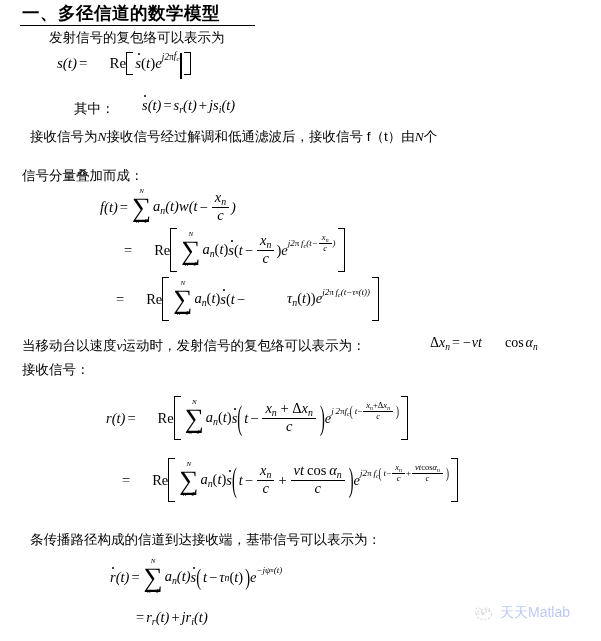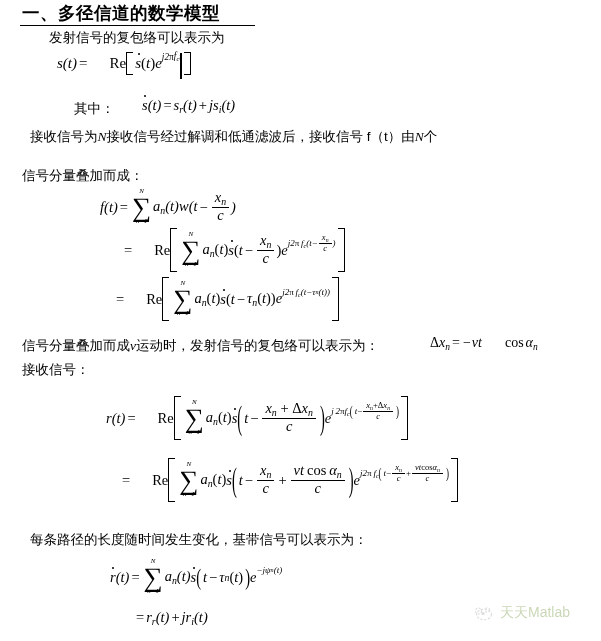--- a/index.html
+++ b/index.html
@@ -292,7 +292,7 @@
           <span class="dot-over"><i>s</i></span>
           <span>(<i>t</i></span>
         <span class="op">−</span>
-        <span style="font-style:normal;"><i>τ</i><span class="sub">n</span>(<i>t</i>))<i>e</i></span>
+        <span style="font-style:normal;margin-left:40px;"><i>τ</i><span class="sub">n</span>(<i>t</i>))<i>e</i></span>
           <span class="supbox"><i>j</i>2<span style="font-style:normal">π</span> <i>f<span class="sub">c</span></i>(<i>t</i>−<i>τ</i><span class="sub">n</span>(<i>t</i>))</span>
       </span>
       <span class="br"></span>

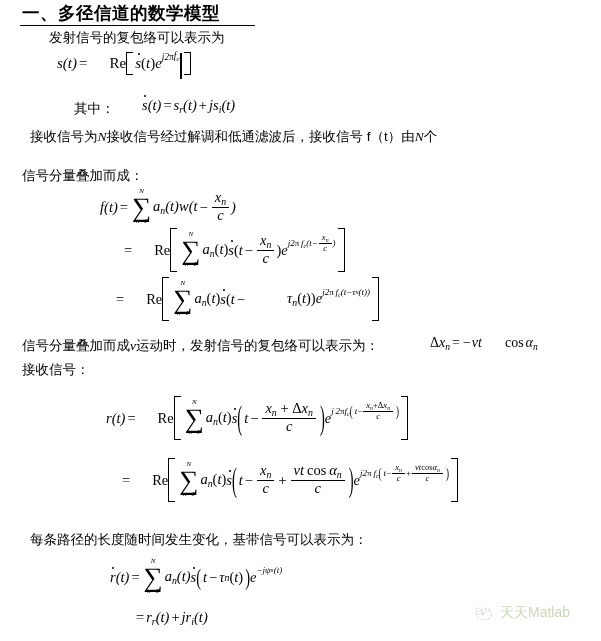--- a/index.html
+++ b/index.html
@@ -301,7 +301,7 @@
 </div>
 
 <div class="abs cn" style="left:22px; top:336px;">
-  <span>信号分量叠加而成</span><span class="math" style="font-size:13.5px;">v</span><span>运动时，发射信号的复包络可以表示为：</span>
+  <span>当移动台以速度</span><span class="math" style="font-size:13.5px;">v</span><span>运动时，发射信号的复包络可以表示为：</span>
 </div>
 
 <div class="abs" style="left:430px; top:333px;">

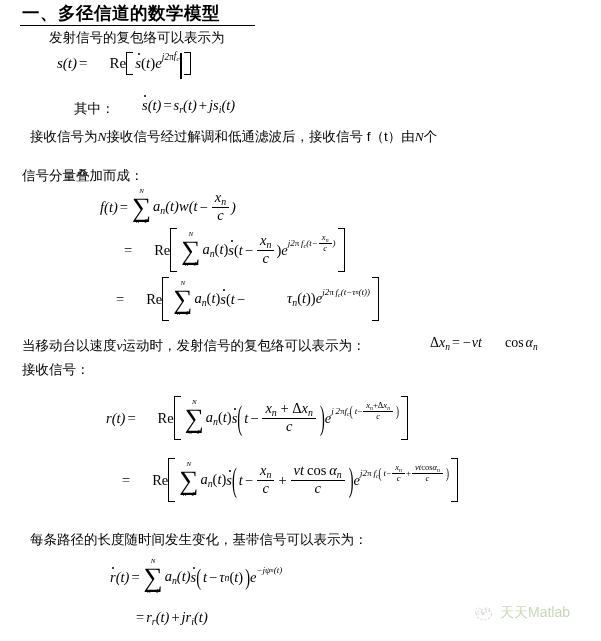--- a/index.html
+++ b/index.html
@@ -412,7 +412,7 @@
 </div>
 
 <div class="abs cn" style="left:30px; top:530px;">
-  <span>每条路径的长度随时间发生变化，基带信号可以表示为：</span>
+  <span>条传播路径构成的信道到达接收端，基带信号可以表示为：</span>
 </div>
 
 <div class="abs" style="left:110px; top:558px;">

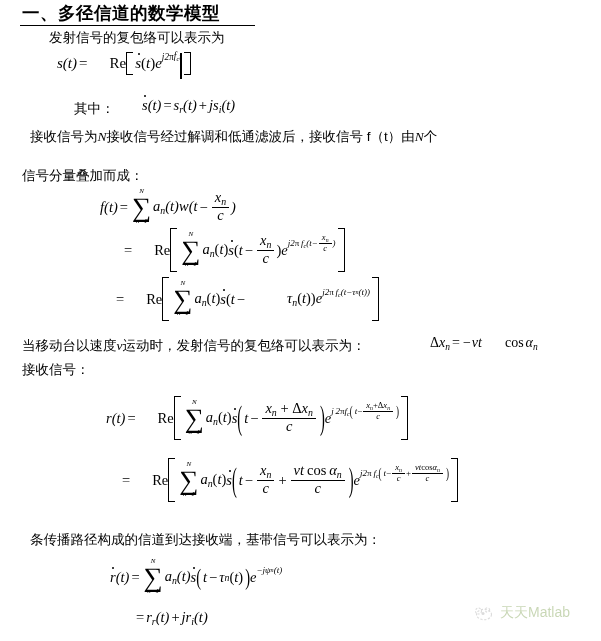--- a/index.html
+++ b/index.html
@@ -170,7 +170,7 @@
   .watermark .wm-text {
     font-family: "Liberation Sans", "DejaVu Sans", sans-serif;
     font-size: 14px;
-    color: #4d7c0f;
+    color: #1d4ed8;
     font-weight: normal;
   }
 </style>

